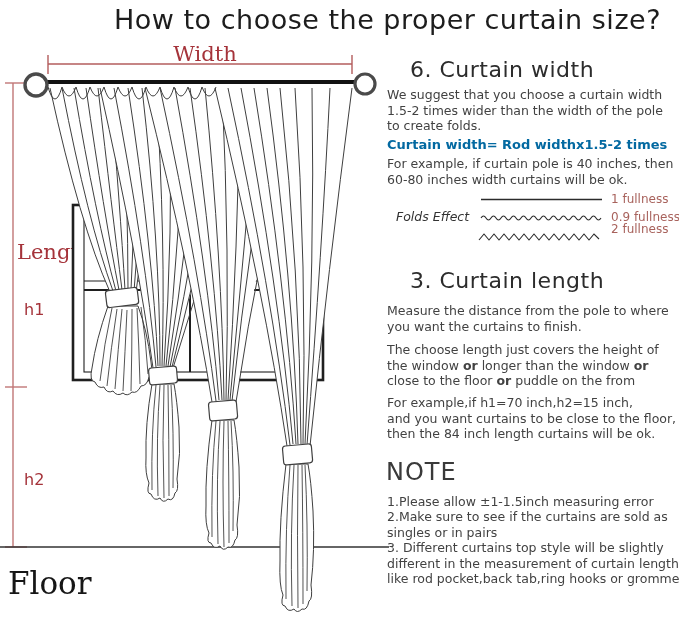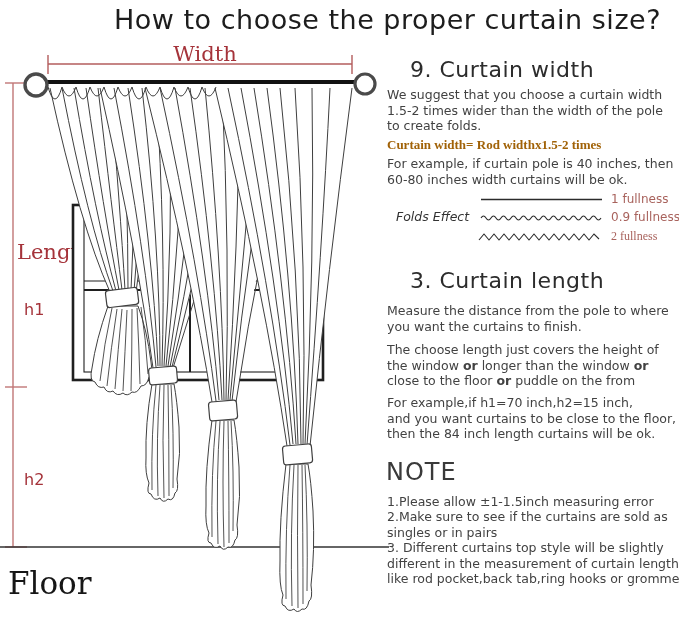--- a/index.html
+++ b/index.html
@@ -175,7 +175,7 @@
   <circle cx="365" cy="84" r="10" fill="#fff" stroke="#4a4a4a" stroke-width="3.2"></circle>
 </svg>
 
-<div class="abs col-heading" style="left:410px;top:57px;">9. Curtain width</div>
+<div class="abs col-heading" style="left:410px;top:57px;">6. Curtain width</div>
 
 <div class="abs body-text" style="left:387px;top:87px;width:300px;">We suggest that you choose a curtain width
 1.5-2 times wider than the width of the pole

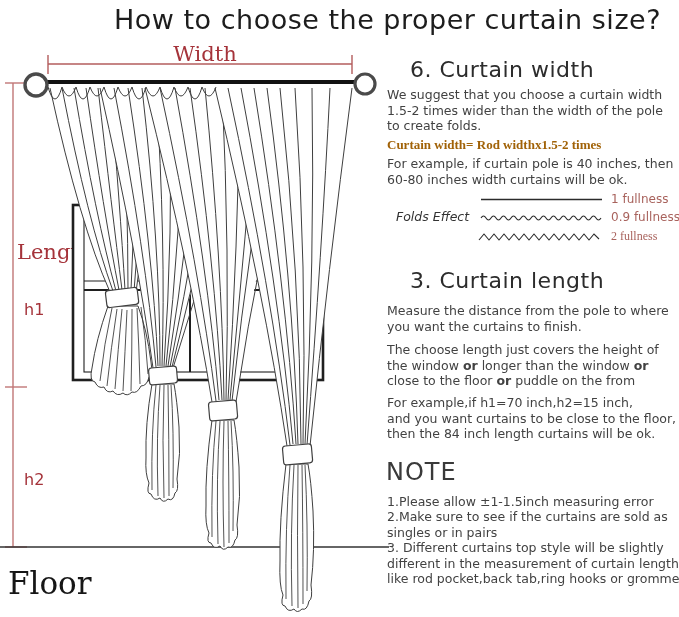--- a/index.html
+++ b/index.html
@@ -22,7 +22,7 @@
     font-size:12.5px;line-height:15.5px;color:#424242;white-space:pre-line;
   }
   .formula{
-    font-size:13px;font-weight:bold;color:#a16207;white-space:nowrap;font-family:Liberation Serif, serif;
+    font-size:13px;font-weight:bold;color:#0369a1;white-space:nowrap;
   }
   .folds-label{font-size:12.5px;color:#333;white-space:nowrap;}
   .fullness-label{font-size:12px;white-space:nowrap;}

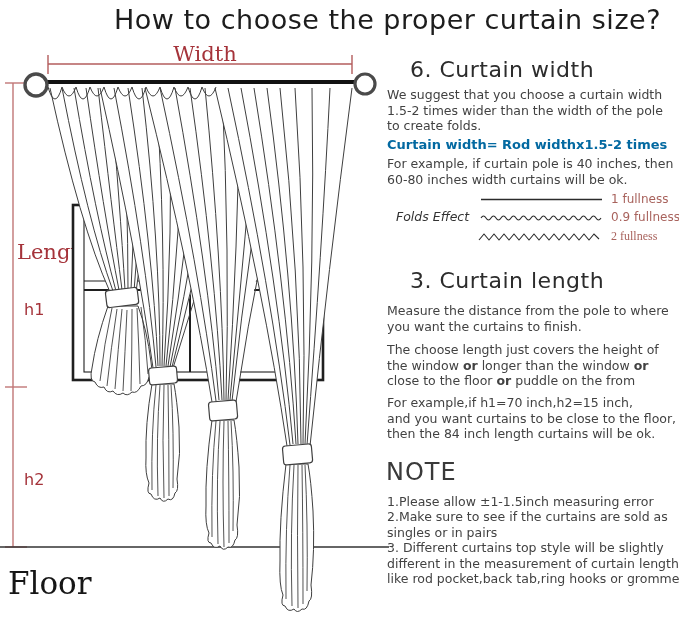--- a/index.html
+++ b/index.html
@@ -201,7 +201,7 @@
 <svg class="abs" style="left:476px;top:230px;" width="134" height="14">
   <path d="M3,10 L8,4 L13,10 L18,4 L23,10 L28,4 L33,10 L38,4 L43,10 L48,4 L53,10 L58,4 L63,10 L68,4 L73,10 L78,4 L83,10 L88,4 L93,10 L98,4 L103,10 L108,4 L113,10 L118,4 L123,9" fill="none" stroke="#2b2b2b" stroke-width="1.1"></path>
 </svg>
-<div class="abs fullness-label" style="left:611px;top:229px;color:#a8625c;font-family:Liberation Serif, serif;">2 fullness</div>
+<div class="abs fullness-label" style="left:611px;top:222px;color:#a8625c;">2 fullness</div>
 
 <div class="abs col-heading" style="left:410px;top:268px;">3. Curtain length</div>
 

